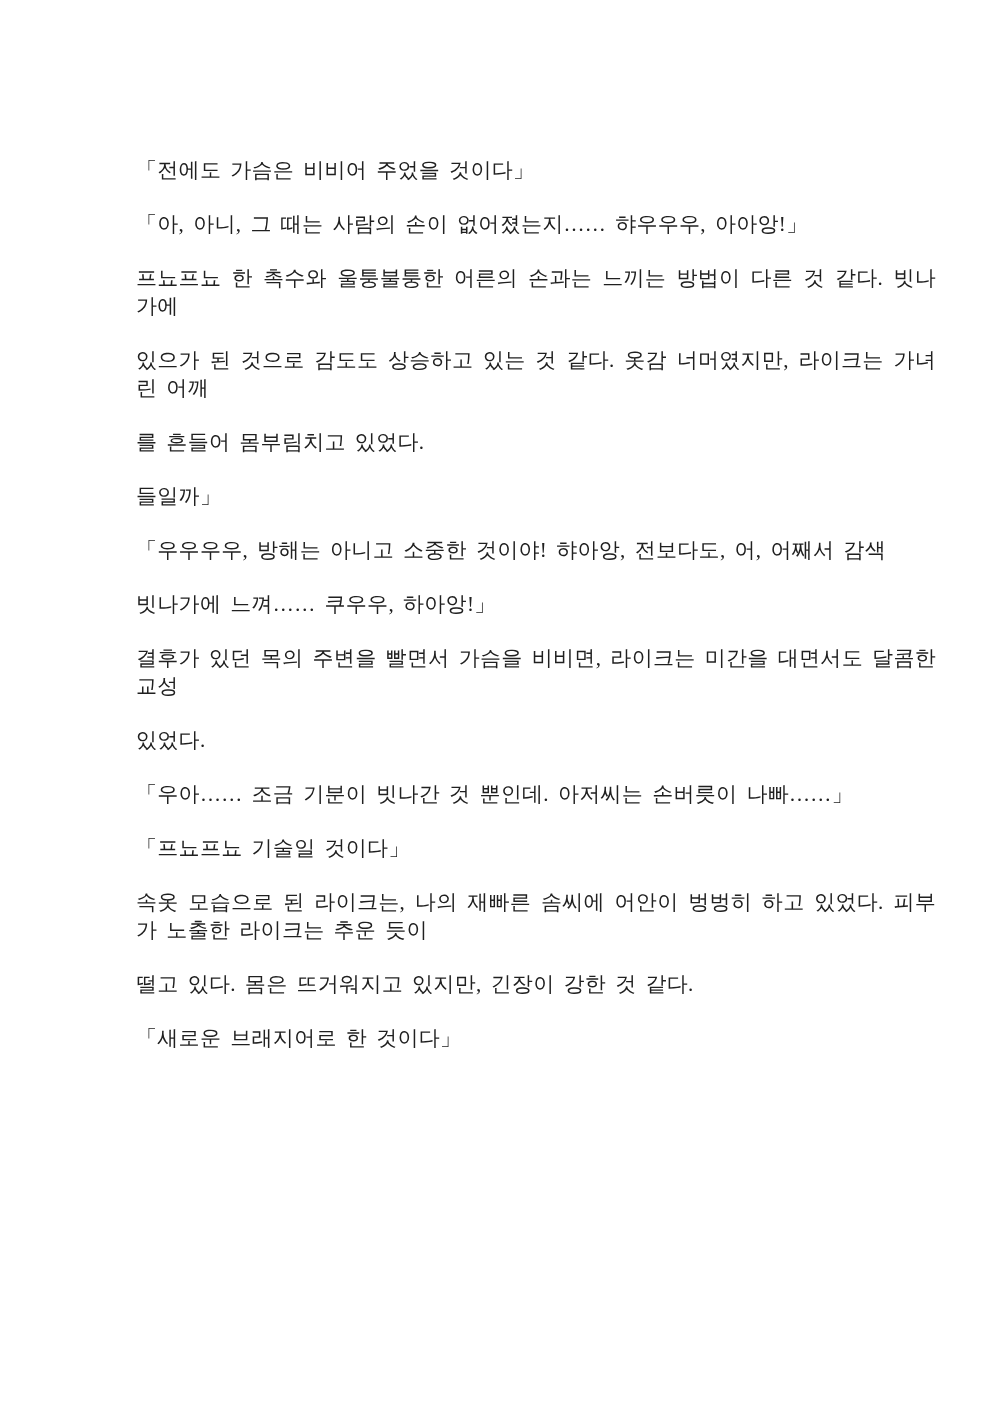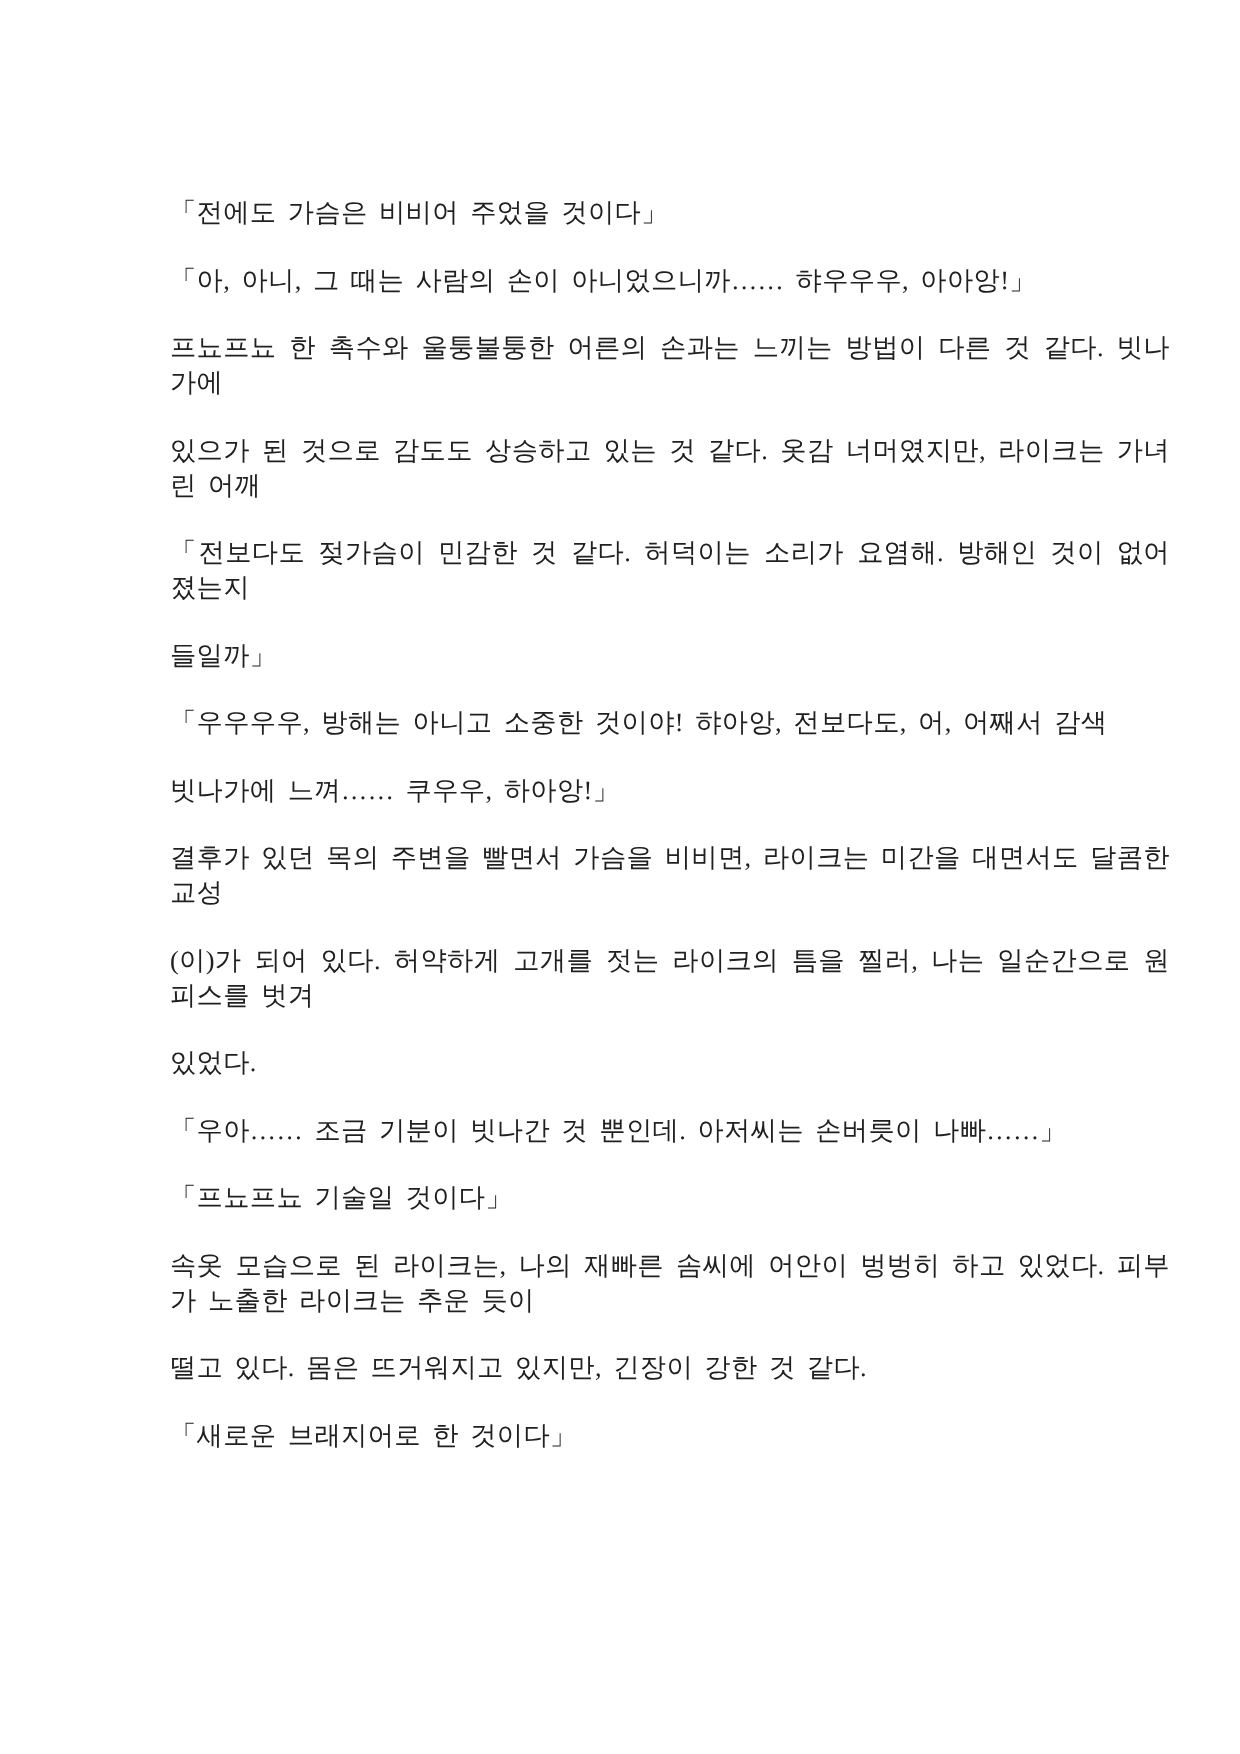--- a/index.html
+++ b/index.html
@@ -39,7 +39,7 @@
 
 <div class="page">
   <p>「전에도 가슴은 비비어 주었을 것이다」</p>
-  <p>「아, 아니, 그 때는 사람의 손이 아니었으니까…… 햐우우우, 아아앙!」</p>
+  <p>「아, 아니, 그 때는 사람의 손이 없어졌는지…… 햐우우우, 아아앙!」</p>
   <p>프뇨프뇨 한 촉수와 울퉁불퉁한 어른의 손과는 느끼는 방법이 다른 것 같다. 빗나가에</p>
   <p>있으가 된 것으로 감도도 상승하고 있는 것 같다. 옷감 너머였지만, 라이크는 가녀린 어깨</p>
   <p>「전보다도 젖가슴이 민감한 것 같다. 허덕이는 소리가 요염해. 방해인 것이 없어졌는지</p>

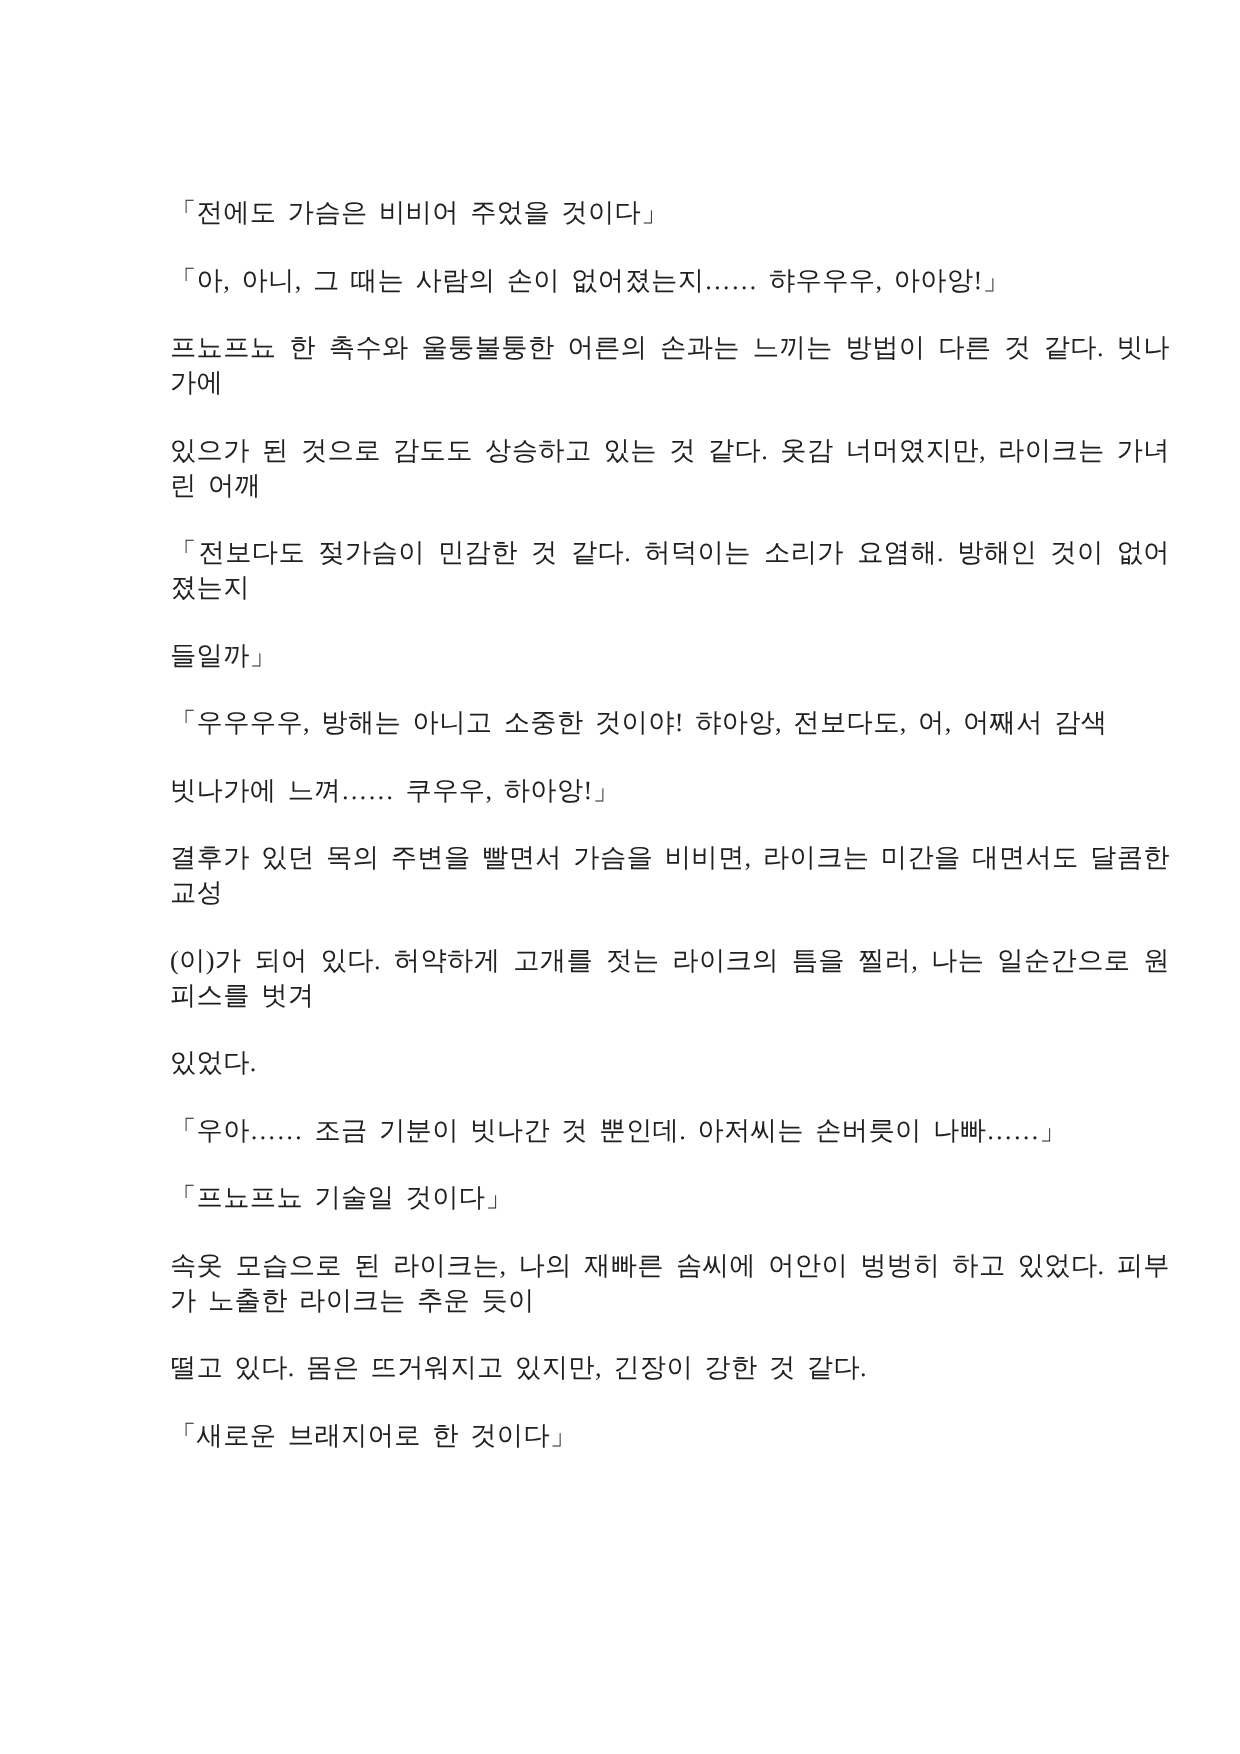--- a/index.html
+++ b/index.html
@@ -42,6 +42,7 @@
   <p>「아, 아니, 그 때는 사람의 손이 없어졌는지…… 햐우우우, 아아앙!」</p>
   <p>프뇨프뇨 한 촉수와 울퉁불퉁한 어른의 손과는 느끼는 방법이 다른 것 같다. 빗나가에</p>
   <p>있으가 된 것으로 감도도 상승하고 있는 것 같다. 옷감 너머였지만, 라이크는 가녀린 어깨</p>
+  <p>를 흔들어 몸부림치고 있었다.</p>
   <p>「전보다도 젖가슴이 민감한 것 같다. 허덕이는 소리가 요염해. 방해인 것이 없어졌는지</p>
   <p>들일까」</p>
   <p>「우우우우, 방해는 아니고 소중한 것이야! 햐아앙, 전보다도, 어, 어째서 감색</p>

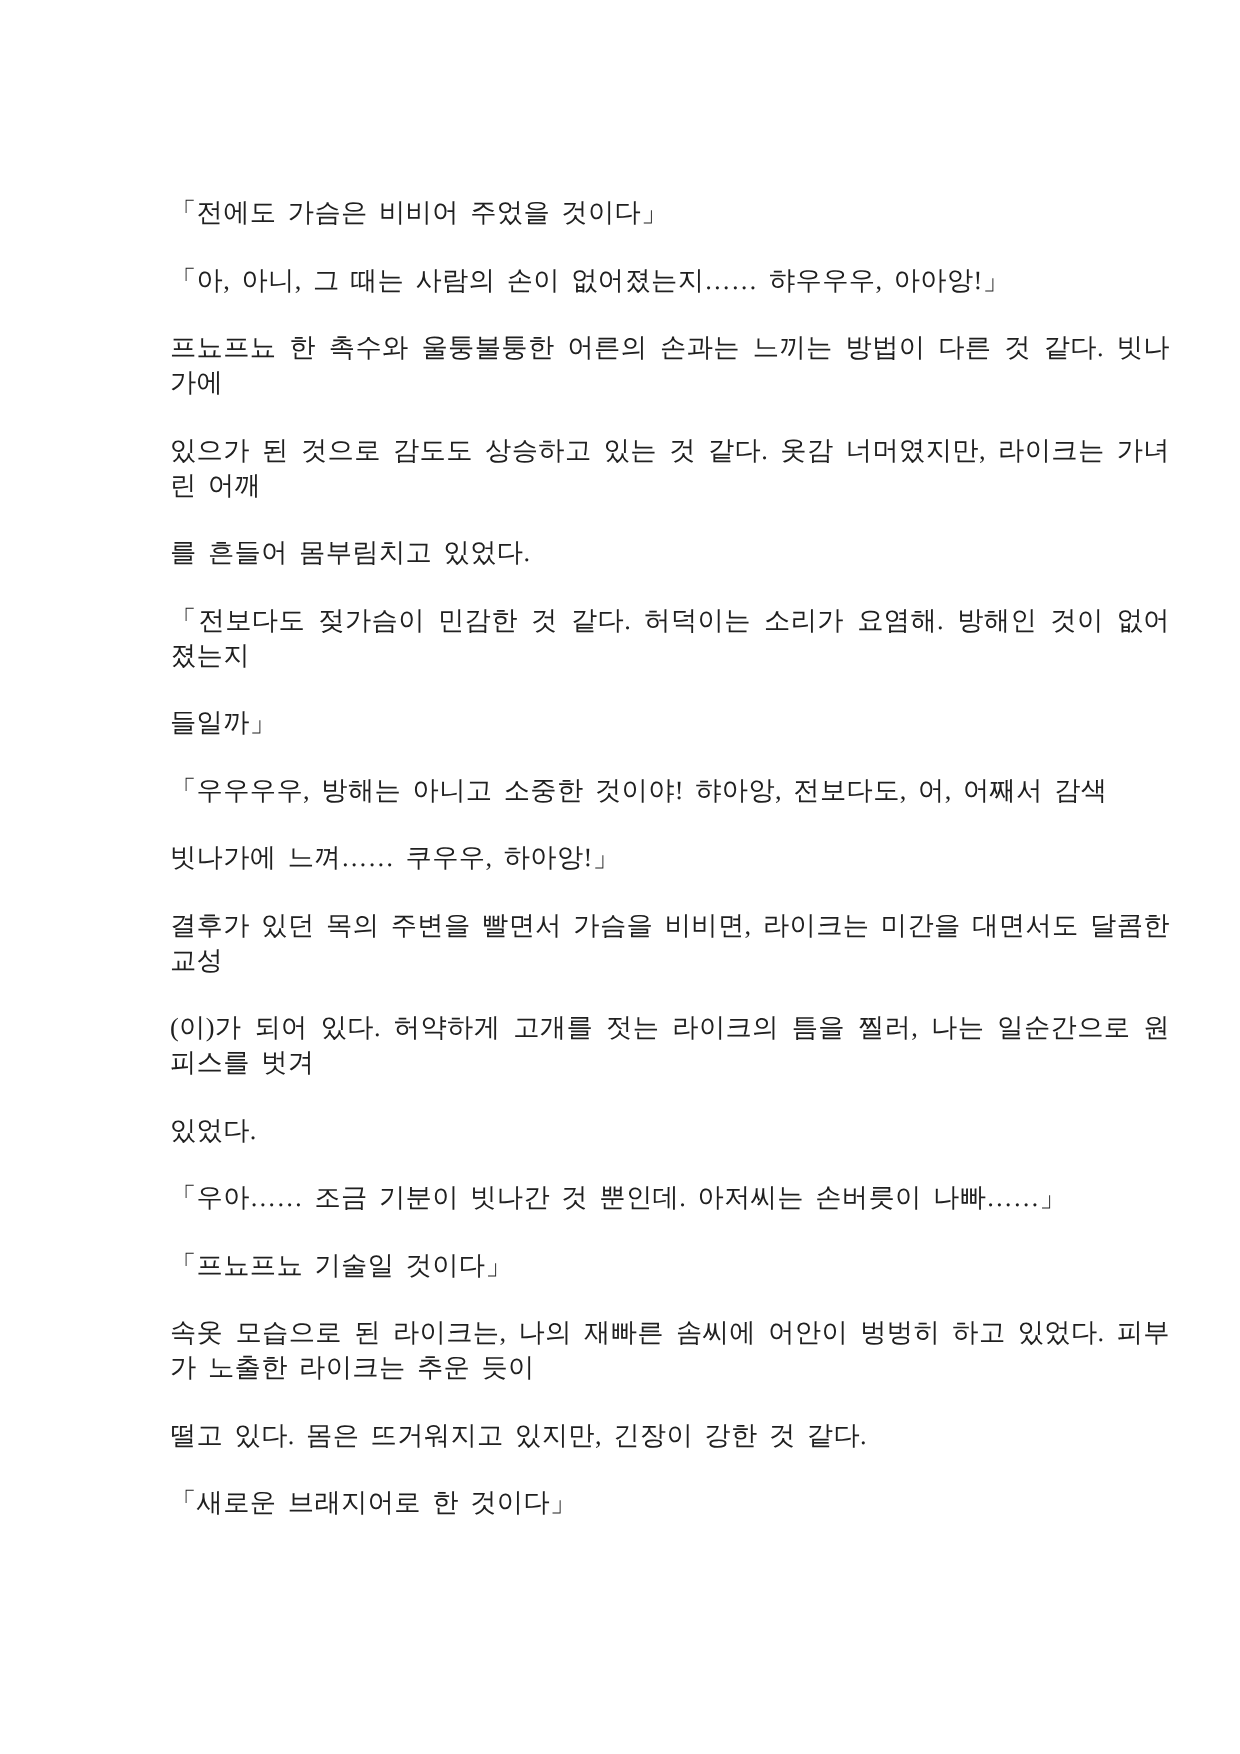--- a/index.html
+++ b/index.html
@@ -43,7 +43,6 @@
   <p>프뇨프뇨 한 촉수와 울퉁불퉁한 어른의 손과는 느끼는 방법이 다른 것 같다. 빗나가에</p>
   <p>있으가 된 것으로 감도도 상승하고 있는 것 같다. 옷감 너머였지만, 라이크는 가녀린 어깨</p>
   <p>를 흔들어 몸부림치고 있었다.</p>
-  <p>「전보다도 젖가슴이 민감한 것 같다. 허덕이는 소리가 요염해. 방해인 것이 없어졌는지</p>
   <p>들일까」</p>
   <p>「우우우우, 방해는 아니고 소중한 것이야! 햐아앙, 전보다도, 어, 어째서 감색</p>
   <p>빗나가에 느껴…… 쿠우우, 하아앙!」</p>

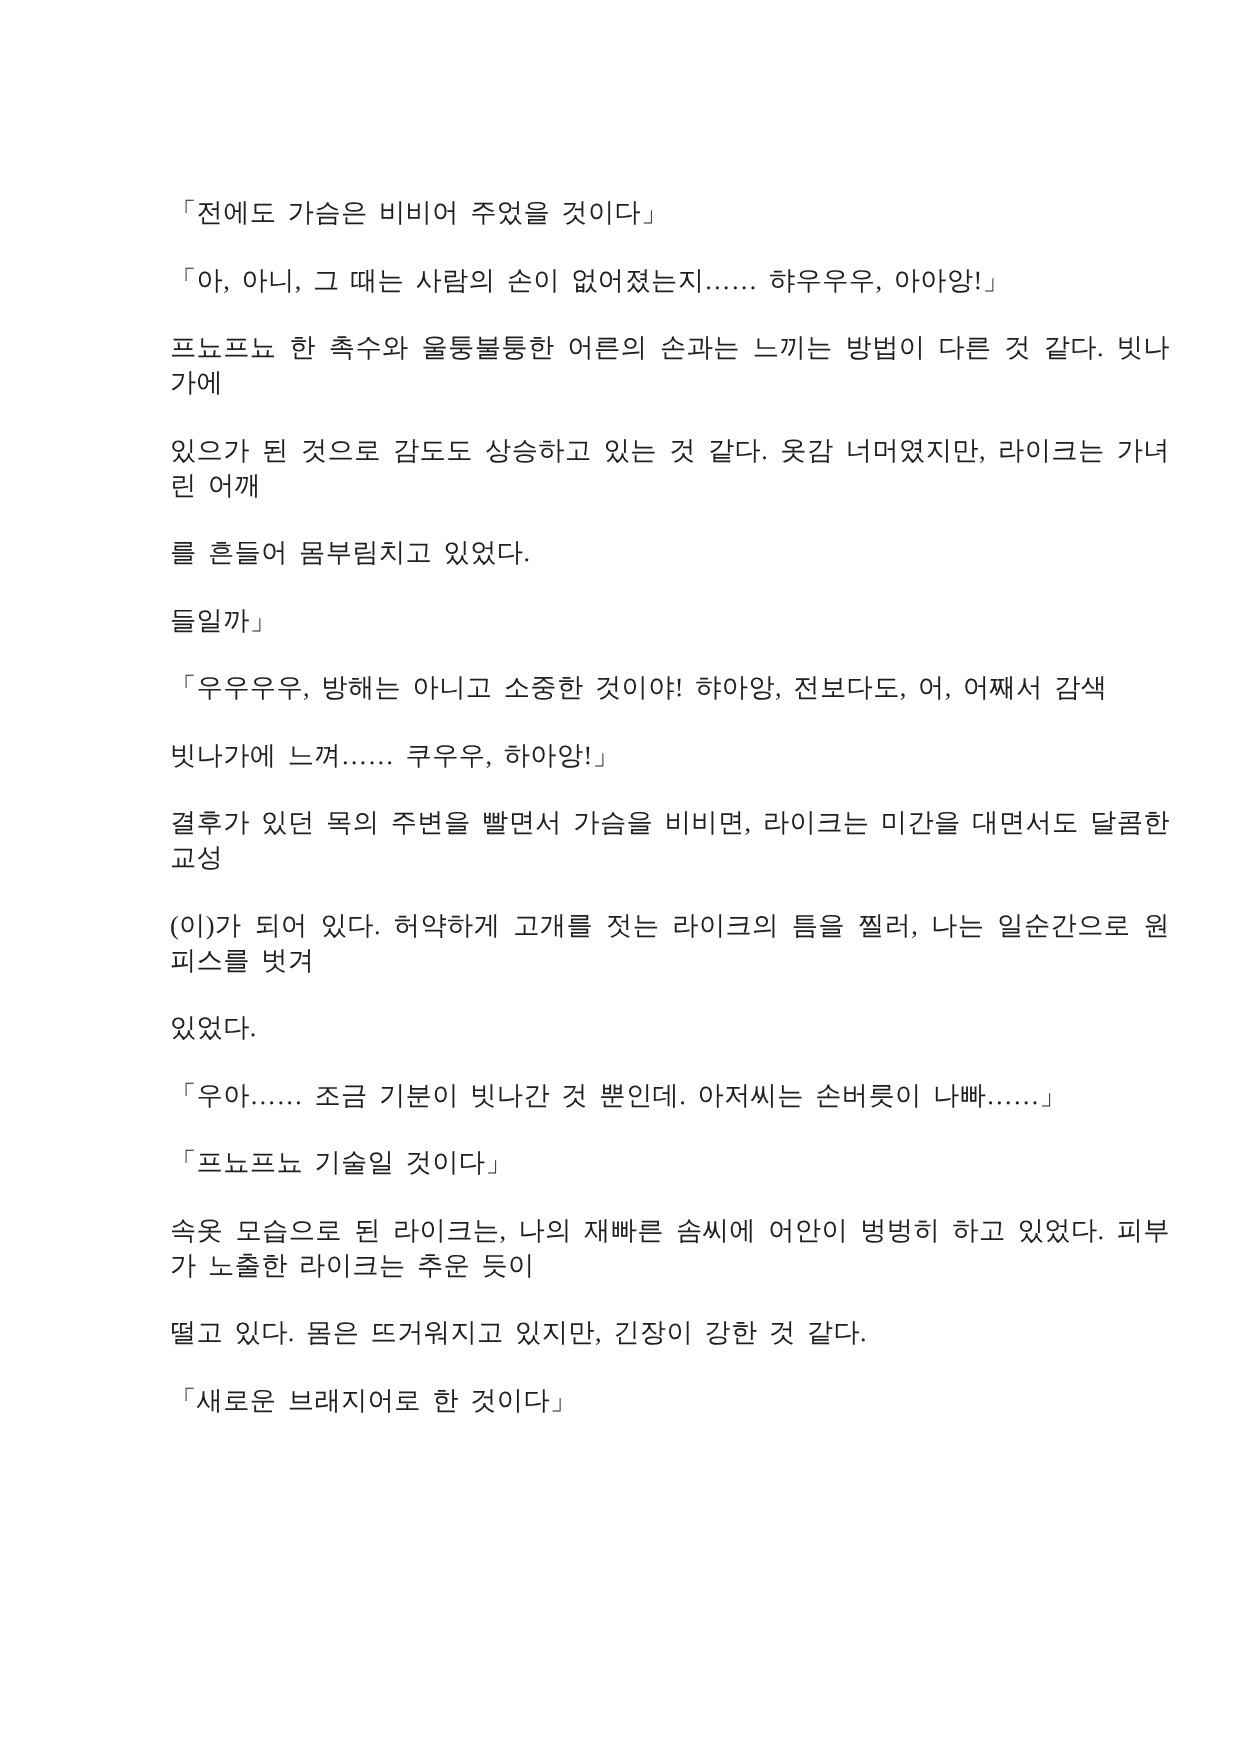--- a/index.html
+++ b/index.html
@@ -47,7 +47,6 @@
   <p>「우우우우, 방해는 아니고 소중한 것이야! 햐아앙, 전보다도, 어, 어째서 감색</p>
   <p>빗나가에 느껴…… 쿠우우, 하아앙!」</p>
   <p>결후가 있던 목의 주변을 빨면서 가슴을 비비면, 라이크는 미간을 대면서도 달콤한 교성</p>
-  <p>(이)가 되어 있다. 허약하게 고개를 젓는 라이크의 틈을 찔러, 나는 일순간으로 원피스를 벗겨</p>
   <p>있었다.</p>
   <p>「우아…… 조금 기분이 빗나간 것 뿐인데. 아저씨는 손버릇이 나빠……」</p>
   <p>「프뇨프뇨 기술일 것이다」</p>

